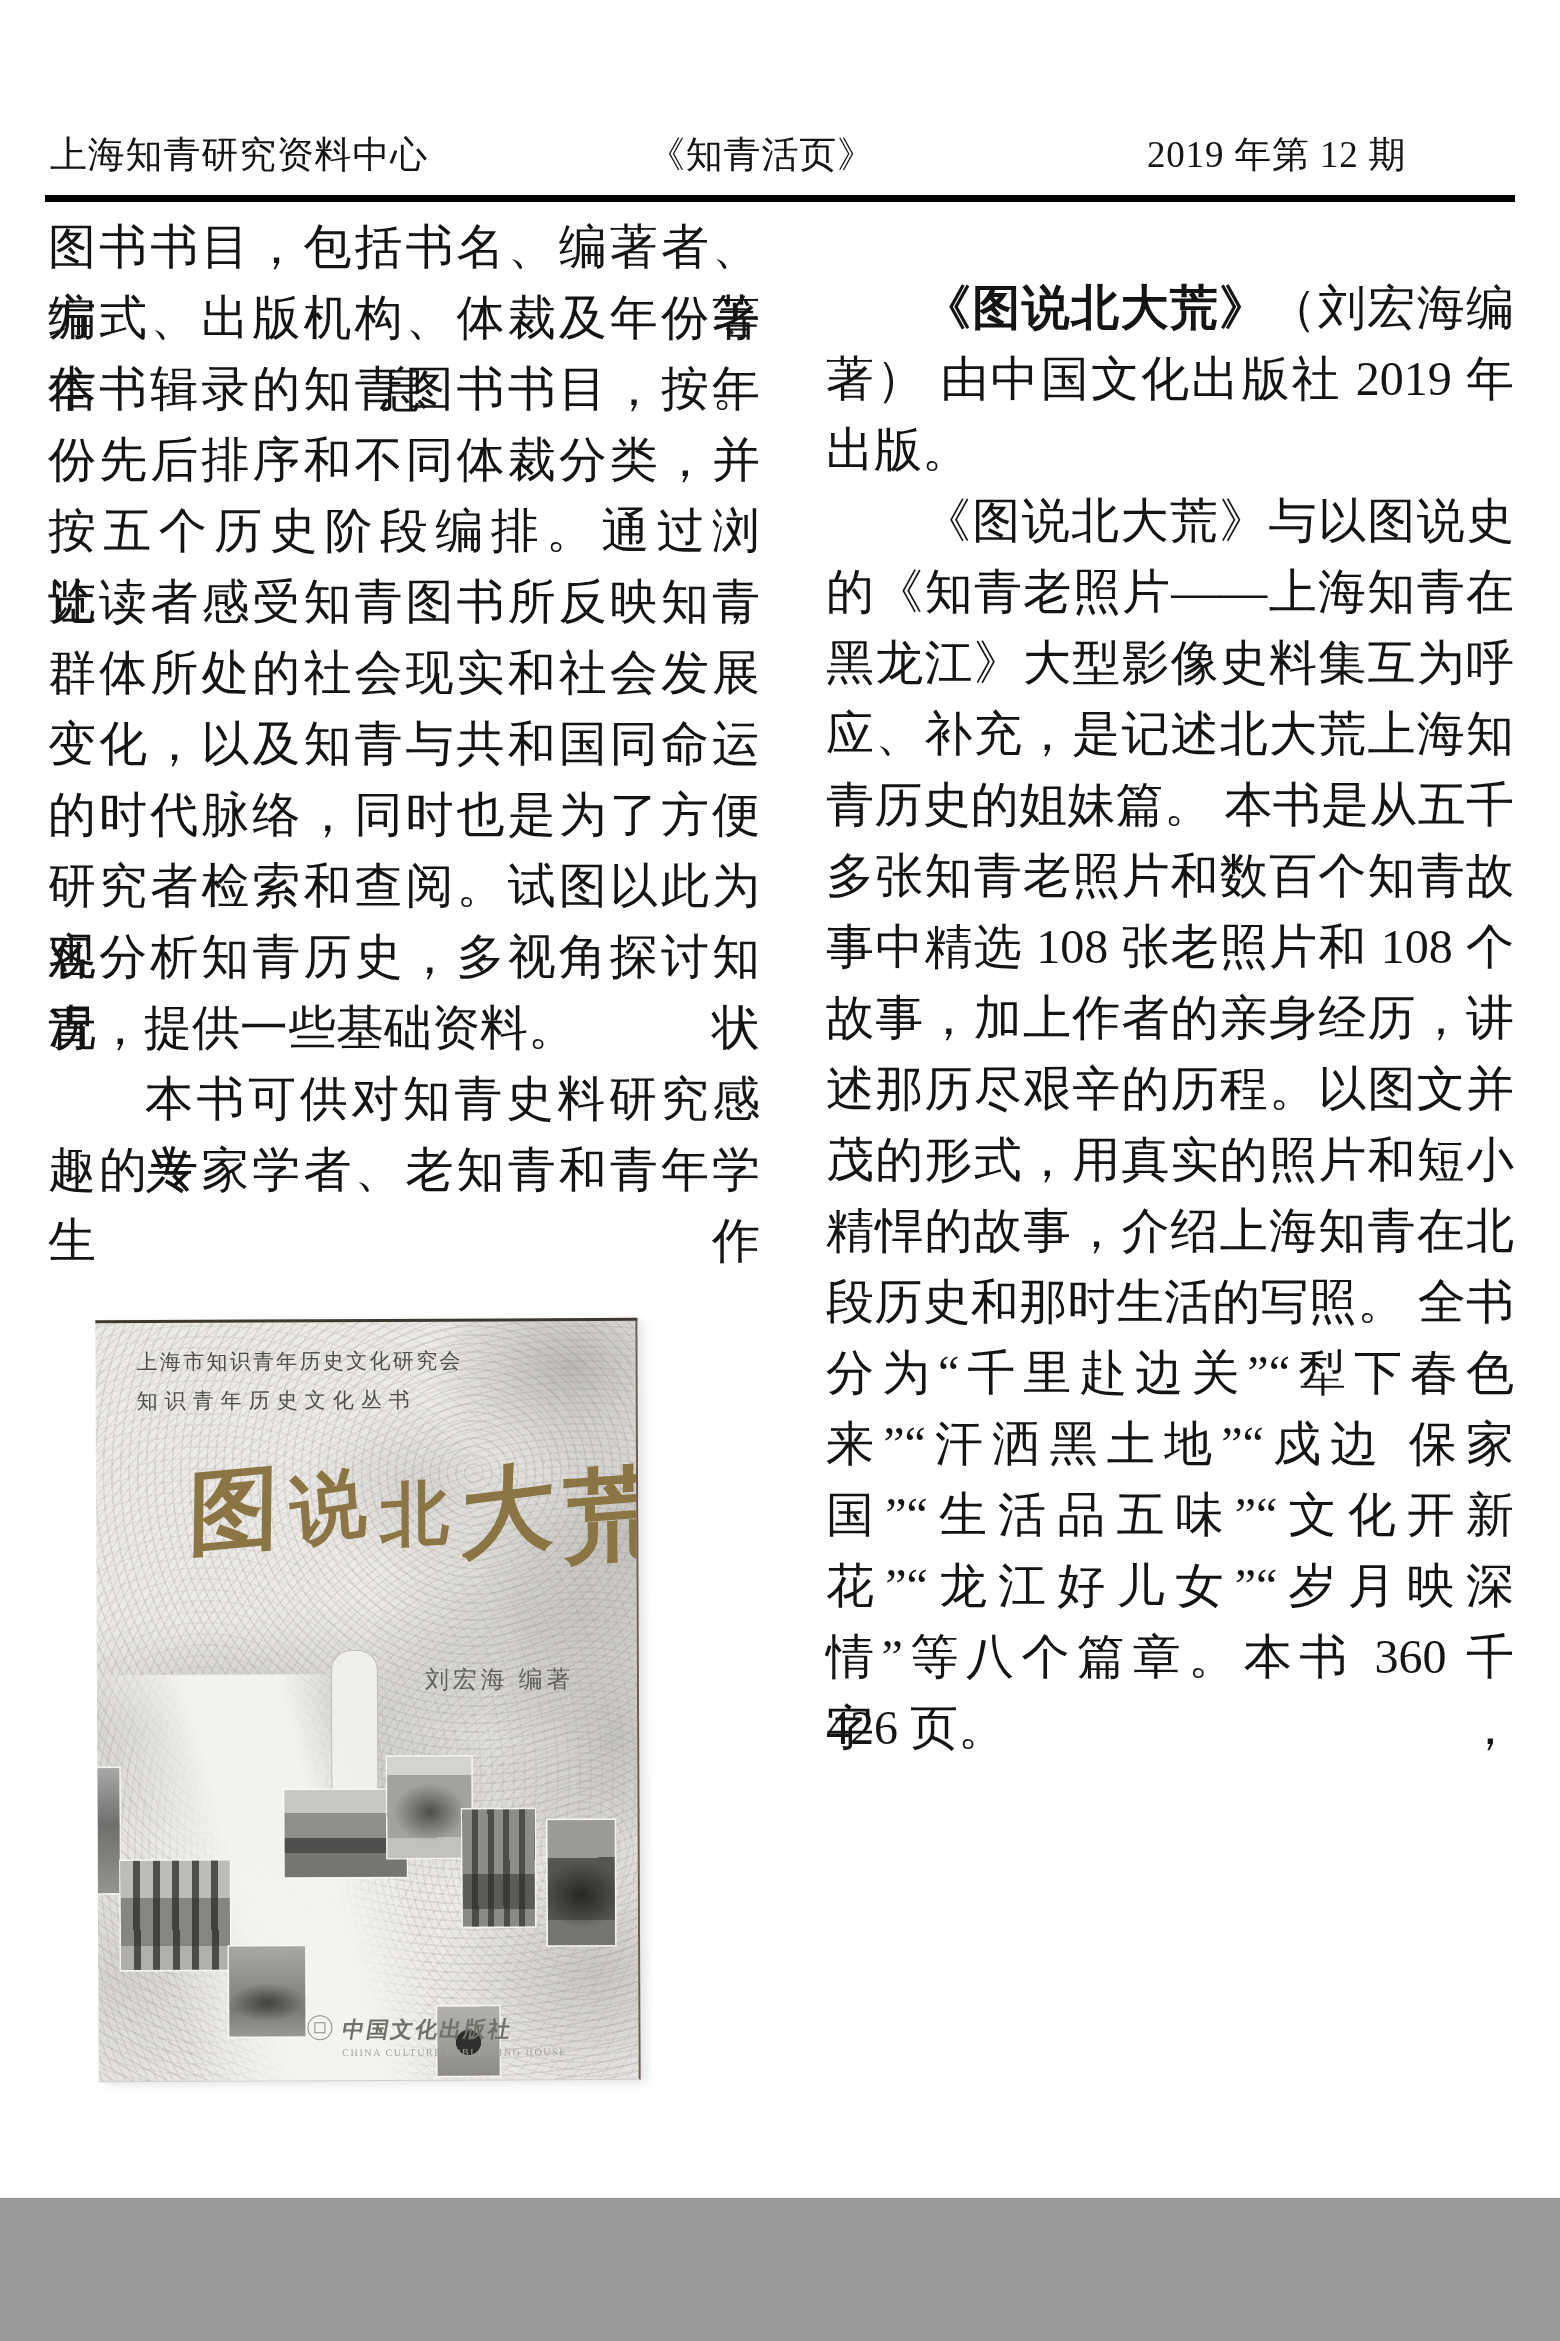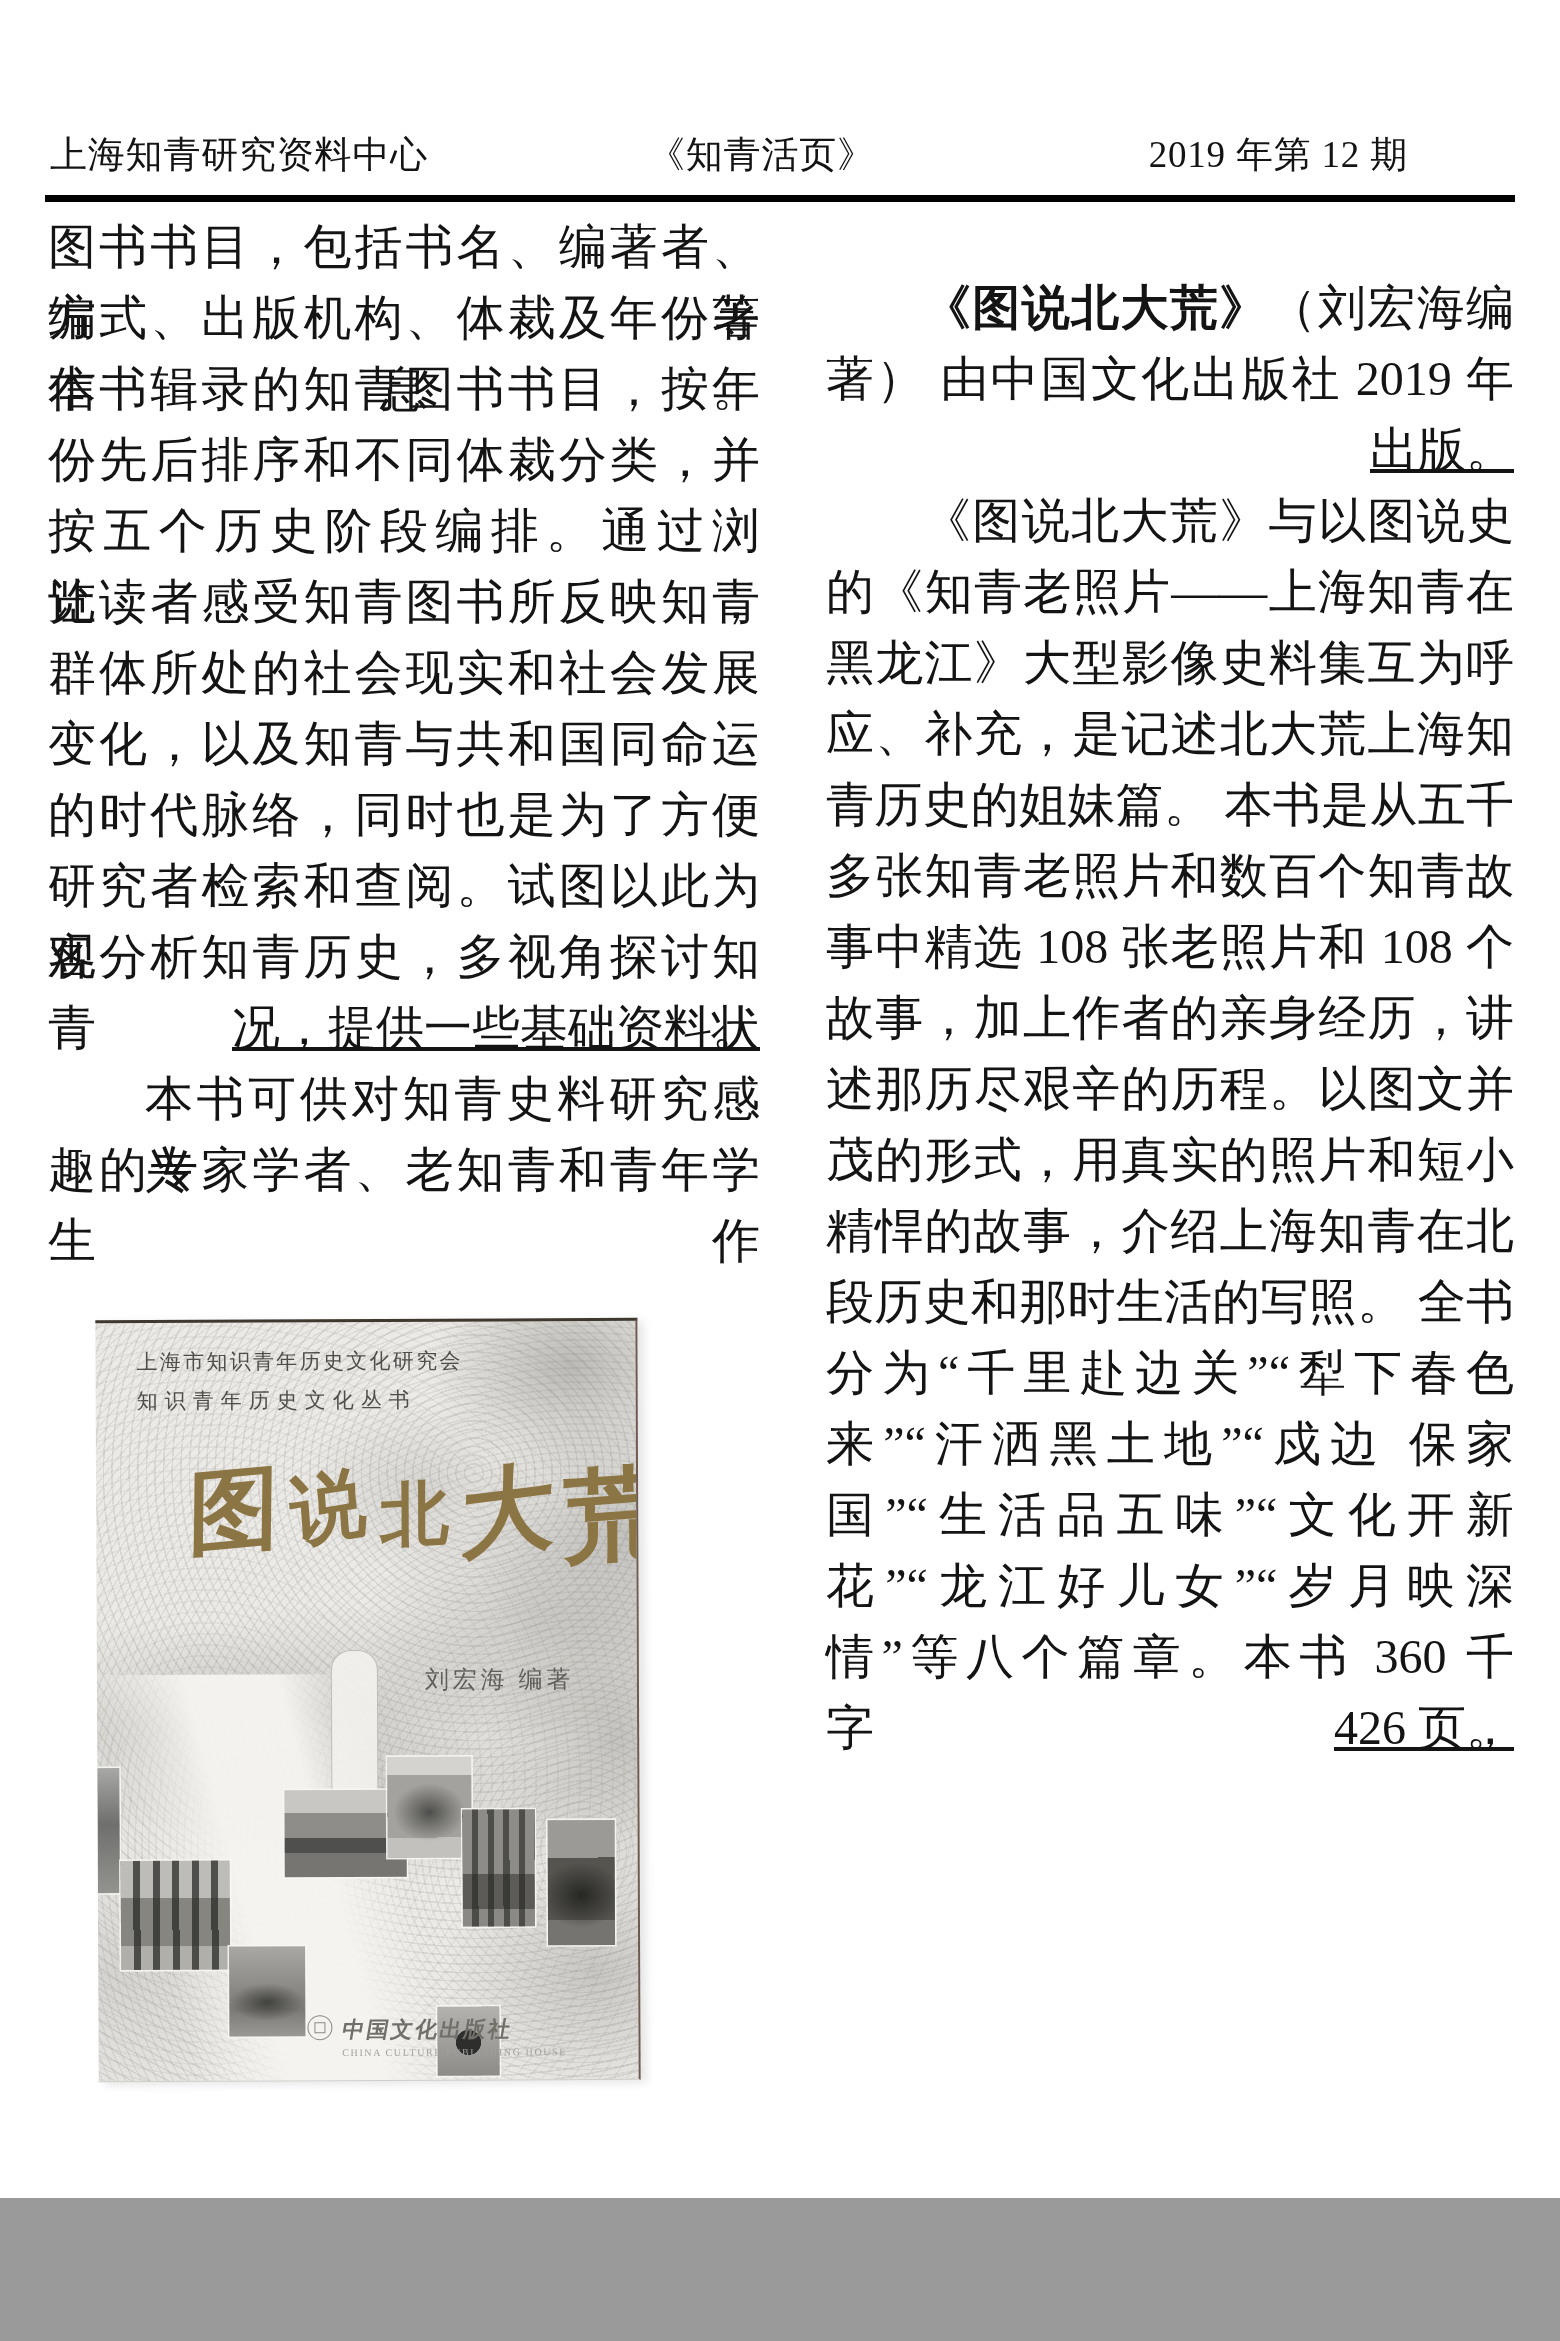--- a/index.html
+++ b/index.html
@@ -15,7 +15,7 @@
   .hdr-item{position:absolute;top:131px;height:47px;line-height:47px;font-size:37px;letter-spacing:0.8px;white-space:nowrap;}
   #hdr-left{left:50px;}
   #hdr-center{left:648px;width:234px;text-align:left;}
-  #hdr-right{left:1080px;width:328px;text-align:right;}
+  #hdr-right{left:1147px;width:328px;text-align:left;}
   #hdr-rule{position:absolute;left:45px;top:195px;width:1470px;height:7px;background:#000;}
   
   .col{position:absolute;font-size:48px;}

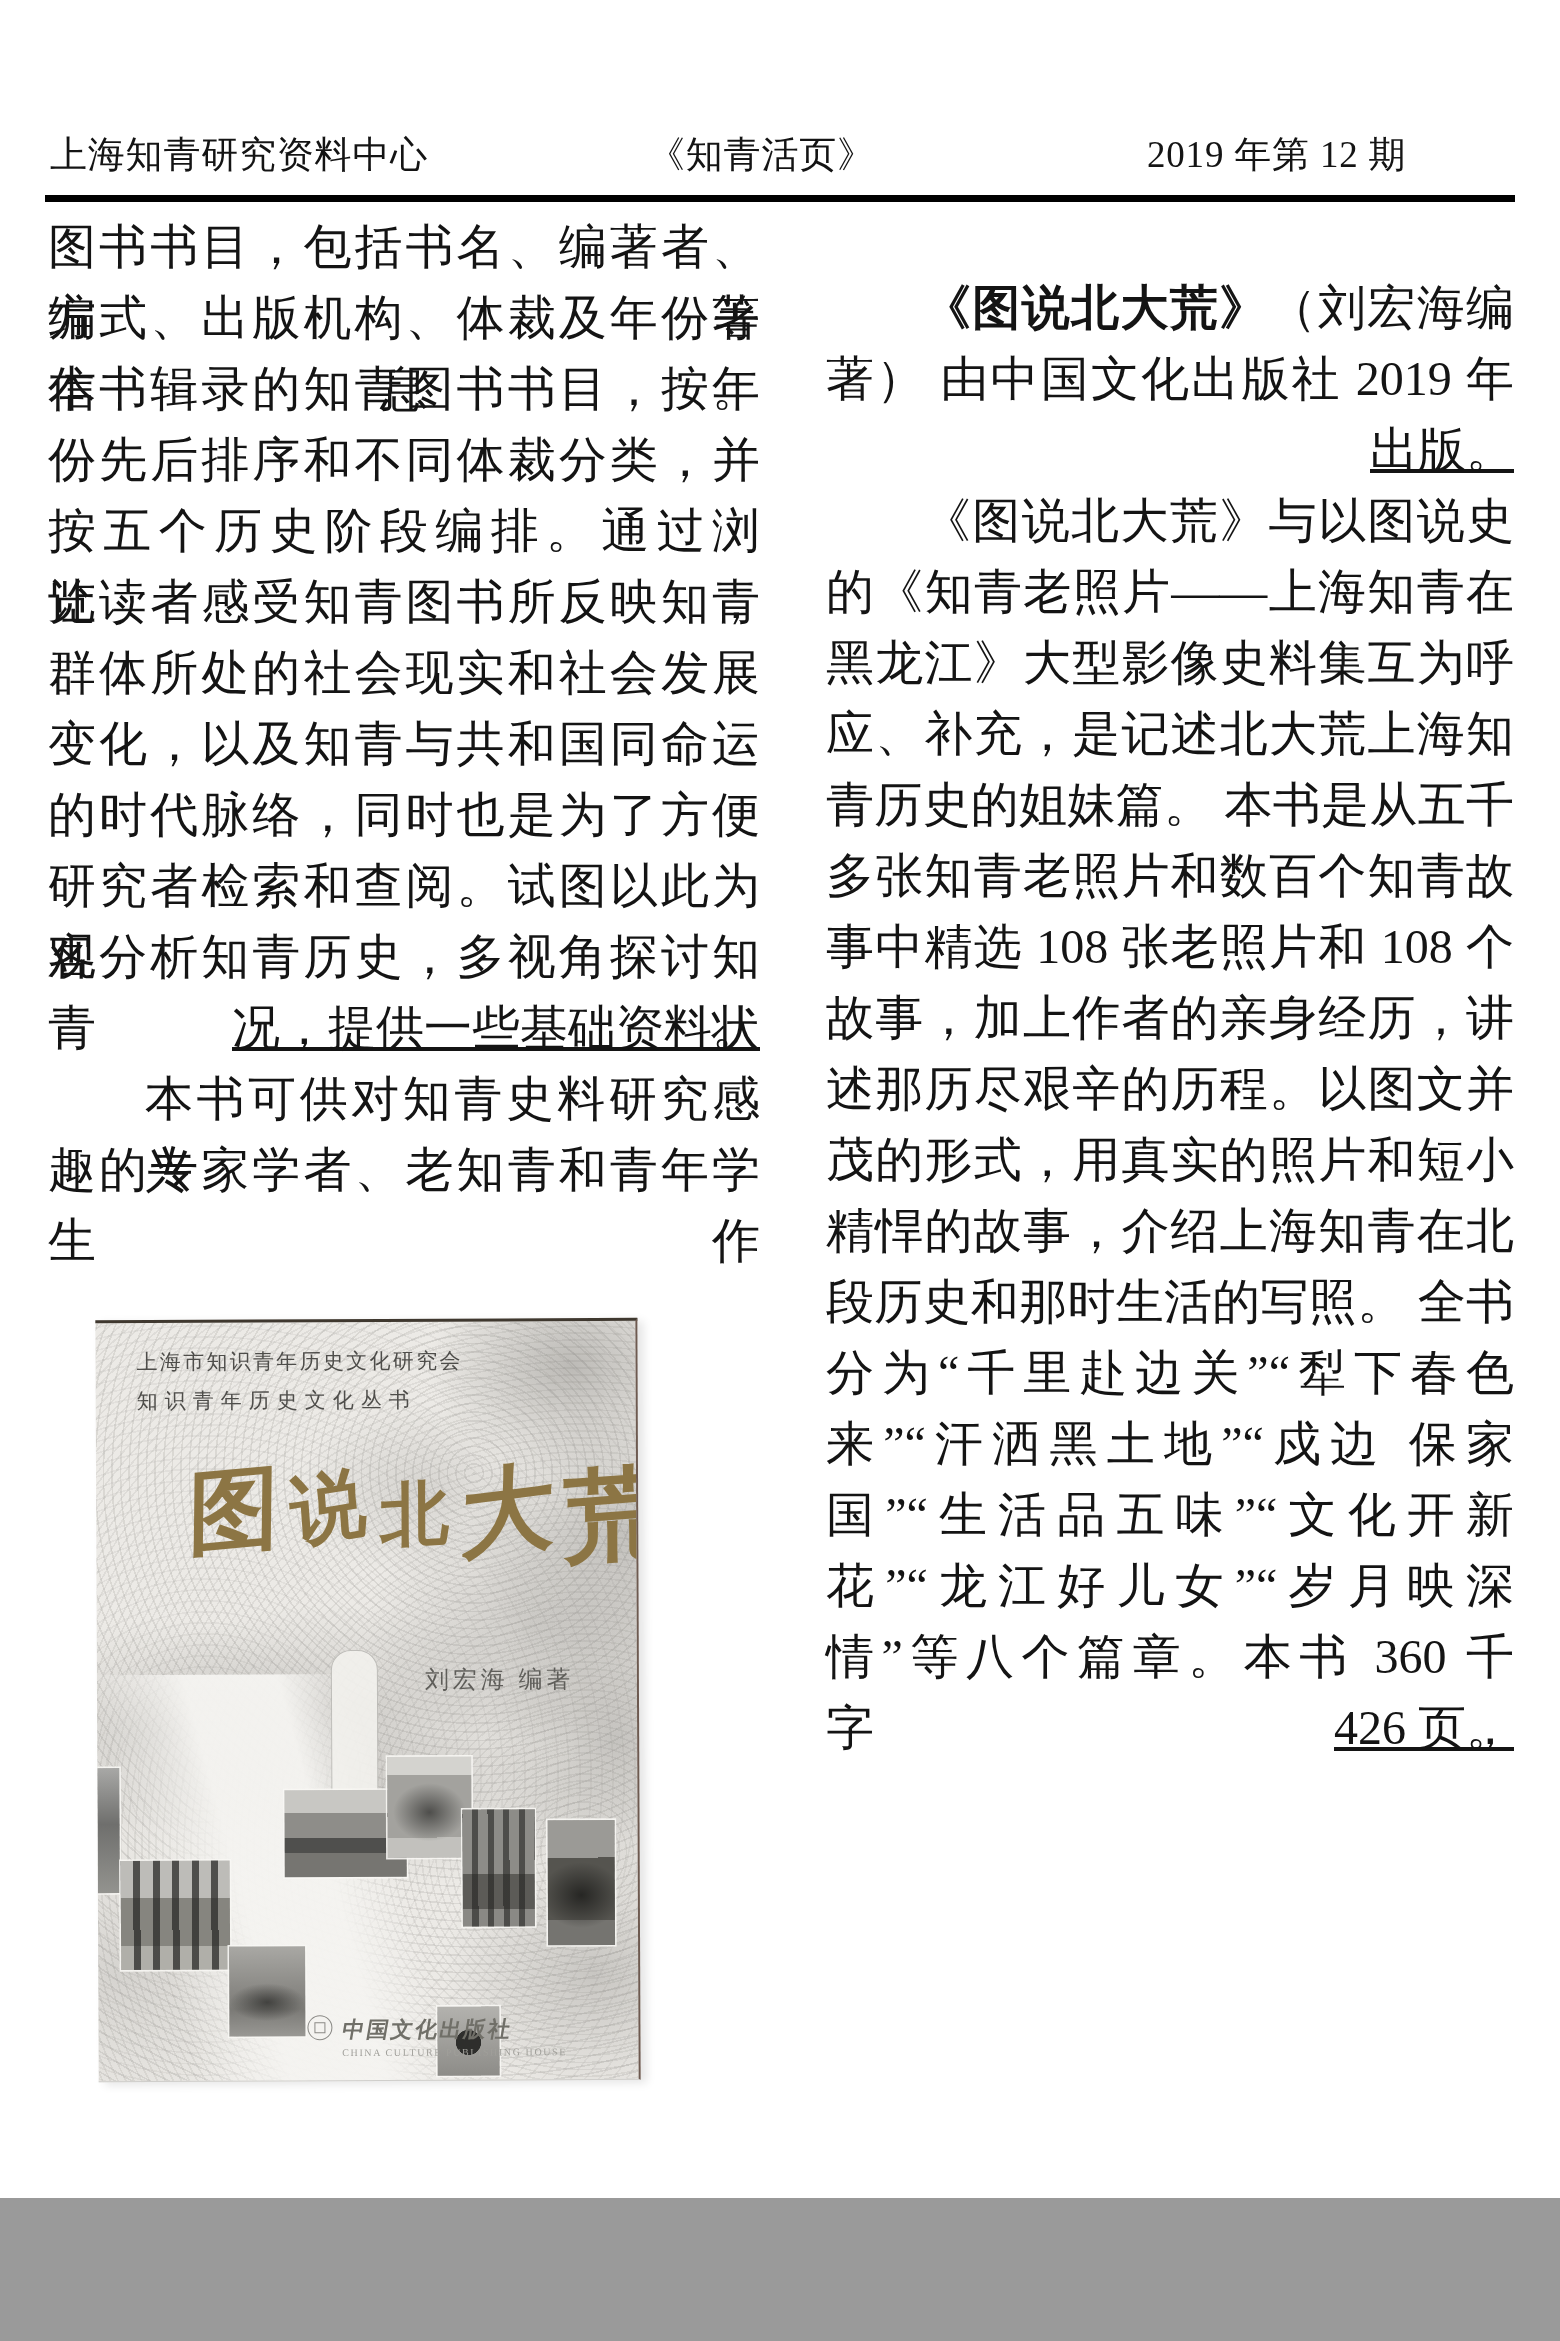--- a/index.html
+++ b/index.html
@@ -23,7 +23,7 @@
   #col-right{left:826px;top:272px;width:688px;}
   .tline{height:71px;line-height:71px;white-space:nowrap;}
   .t-just{text-align:justify;text-align-last:justify;text-justify:inter-character;white-space:normal;}
-  .t-left{text-align:right;text-decoration:underline;}
+  .t-left{text-align:left;}
   .t-indent{padding-left:97px;}
   .bold{font-weight:bold;}
   

